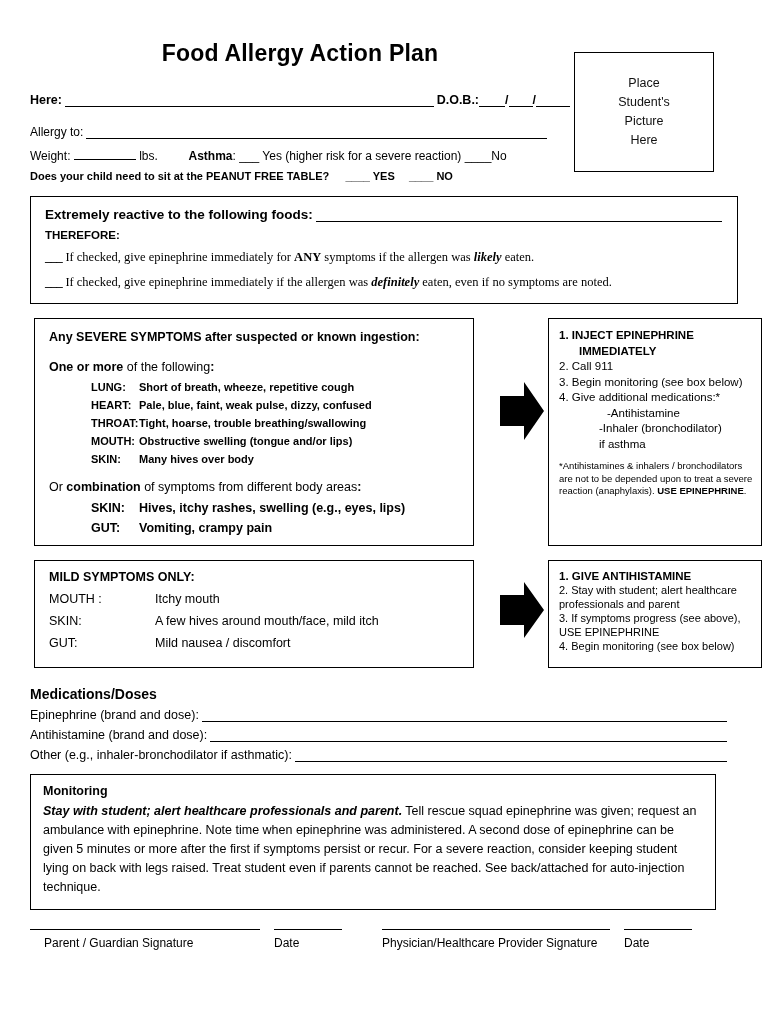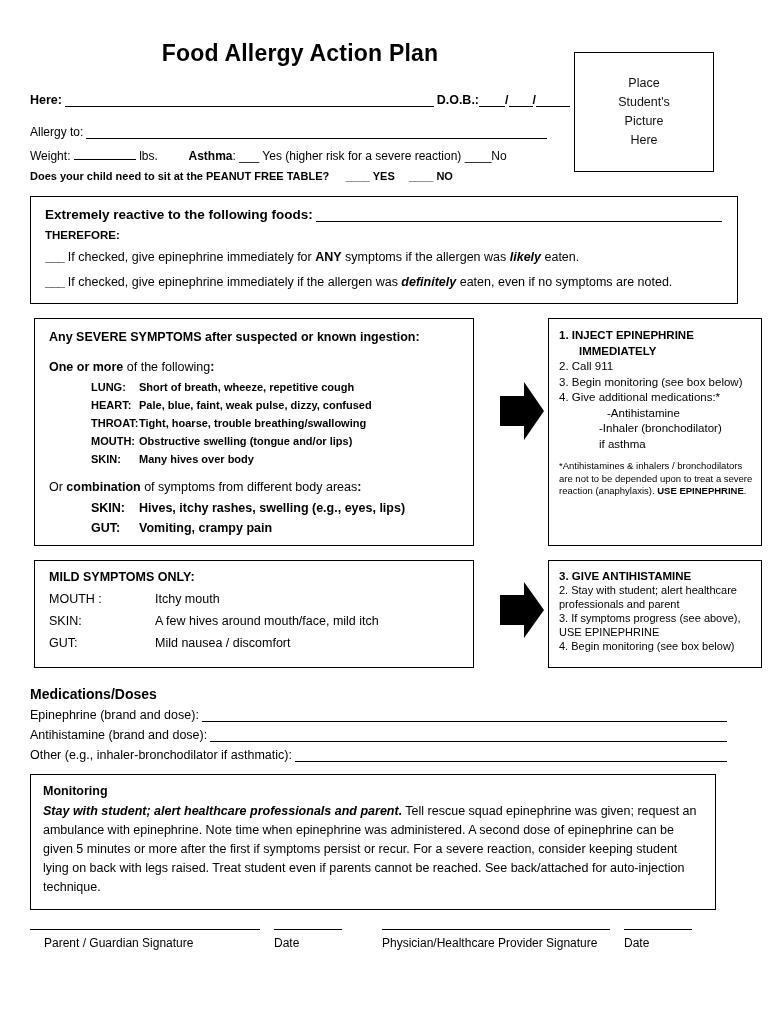--- a/index.html
+++ b/index.html
@@ -113,6 +113,7 @@
     font-size: 12.5px;
     margin-top: 8px;
     line-height: 17px;
+    font-family: Liberation Serif, serif;
   }
   .check-item .blank { font-weight: bold; letter-spacing: -0.5px; }
 

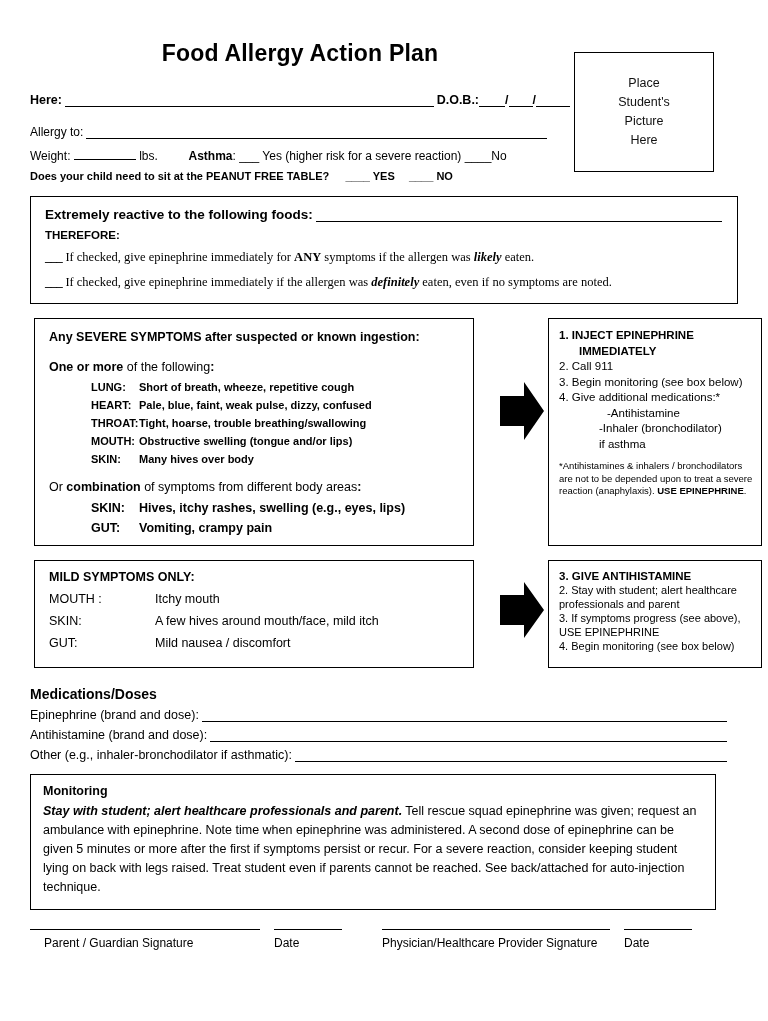--- a/index.html
+++ b/index.html
@@ -422,7 +422,7 @@
       </div>
 
       <div class="box mild-action">
-        <div class="l1">3. GIVE ANTIHISTAMINE</div>
+        <div class="l1">1. GIVE ANTIHISTAMINE</div>
         <div>2.  Stay with student; alert healthcare professionals and parent</div>
         <div>3.  If symptoms progress (see above), USE EPINEPHRINE</div>
         <div>4.  Begin monitoring (see box below)</div>

